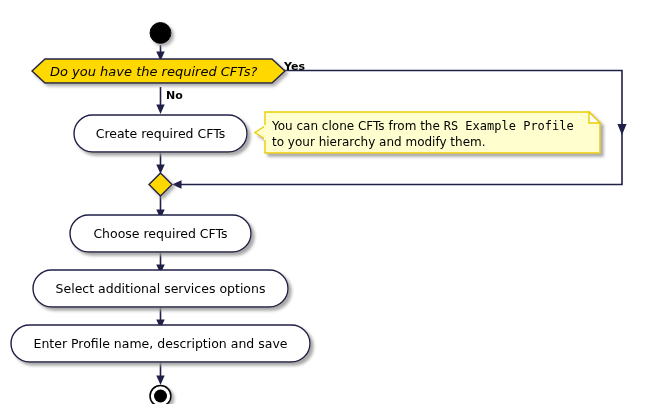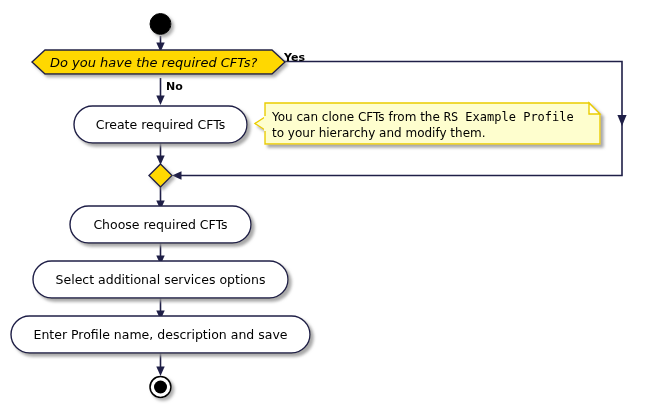--- a/index.html
+++ b/index.html
@@ -17,7 +17,7 @@
   }
   #diagram-root {
     position: absolute;
-    left: 0; top: 4px;
+    left: 0; top: 13px;
     width: 647px;
     height: 358px;
   }

